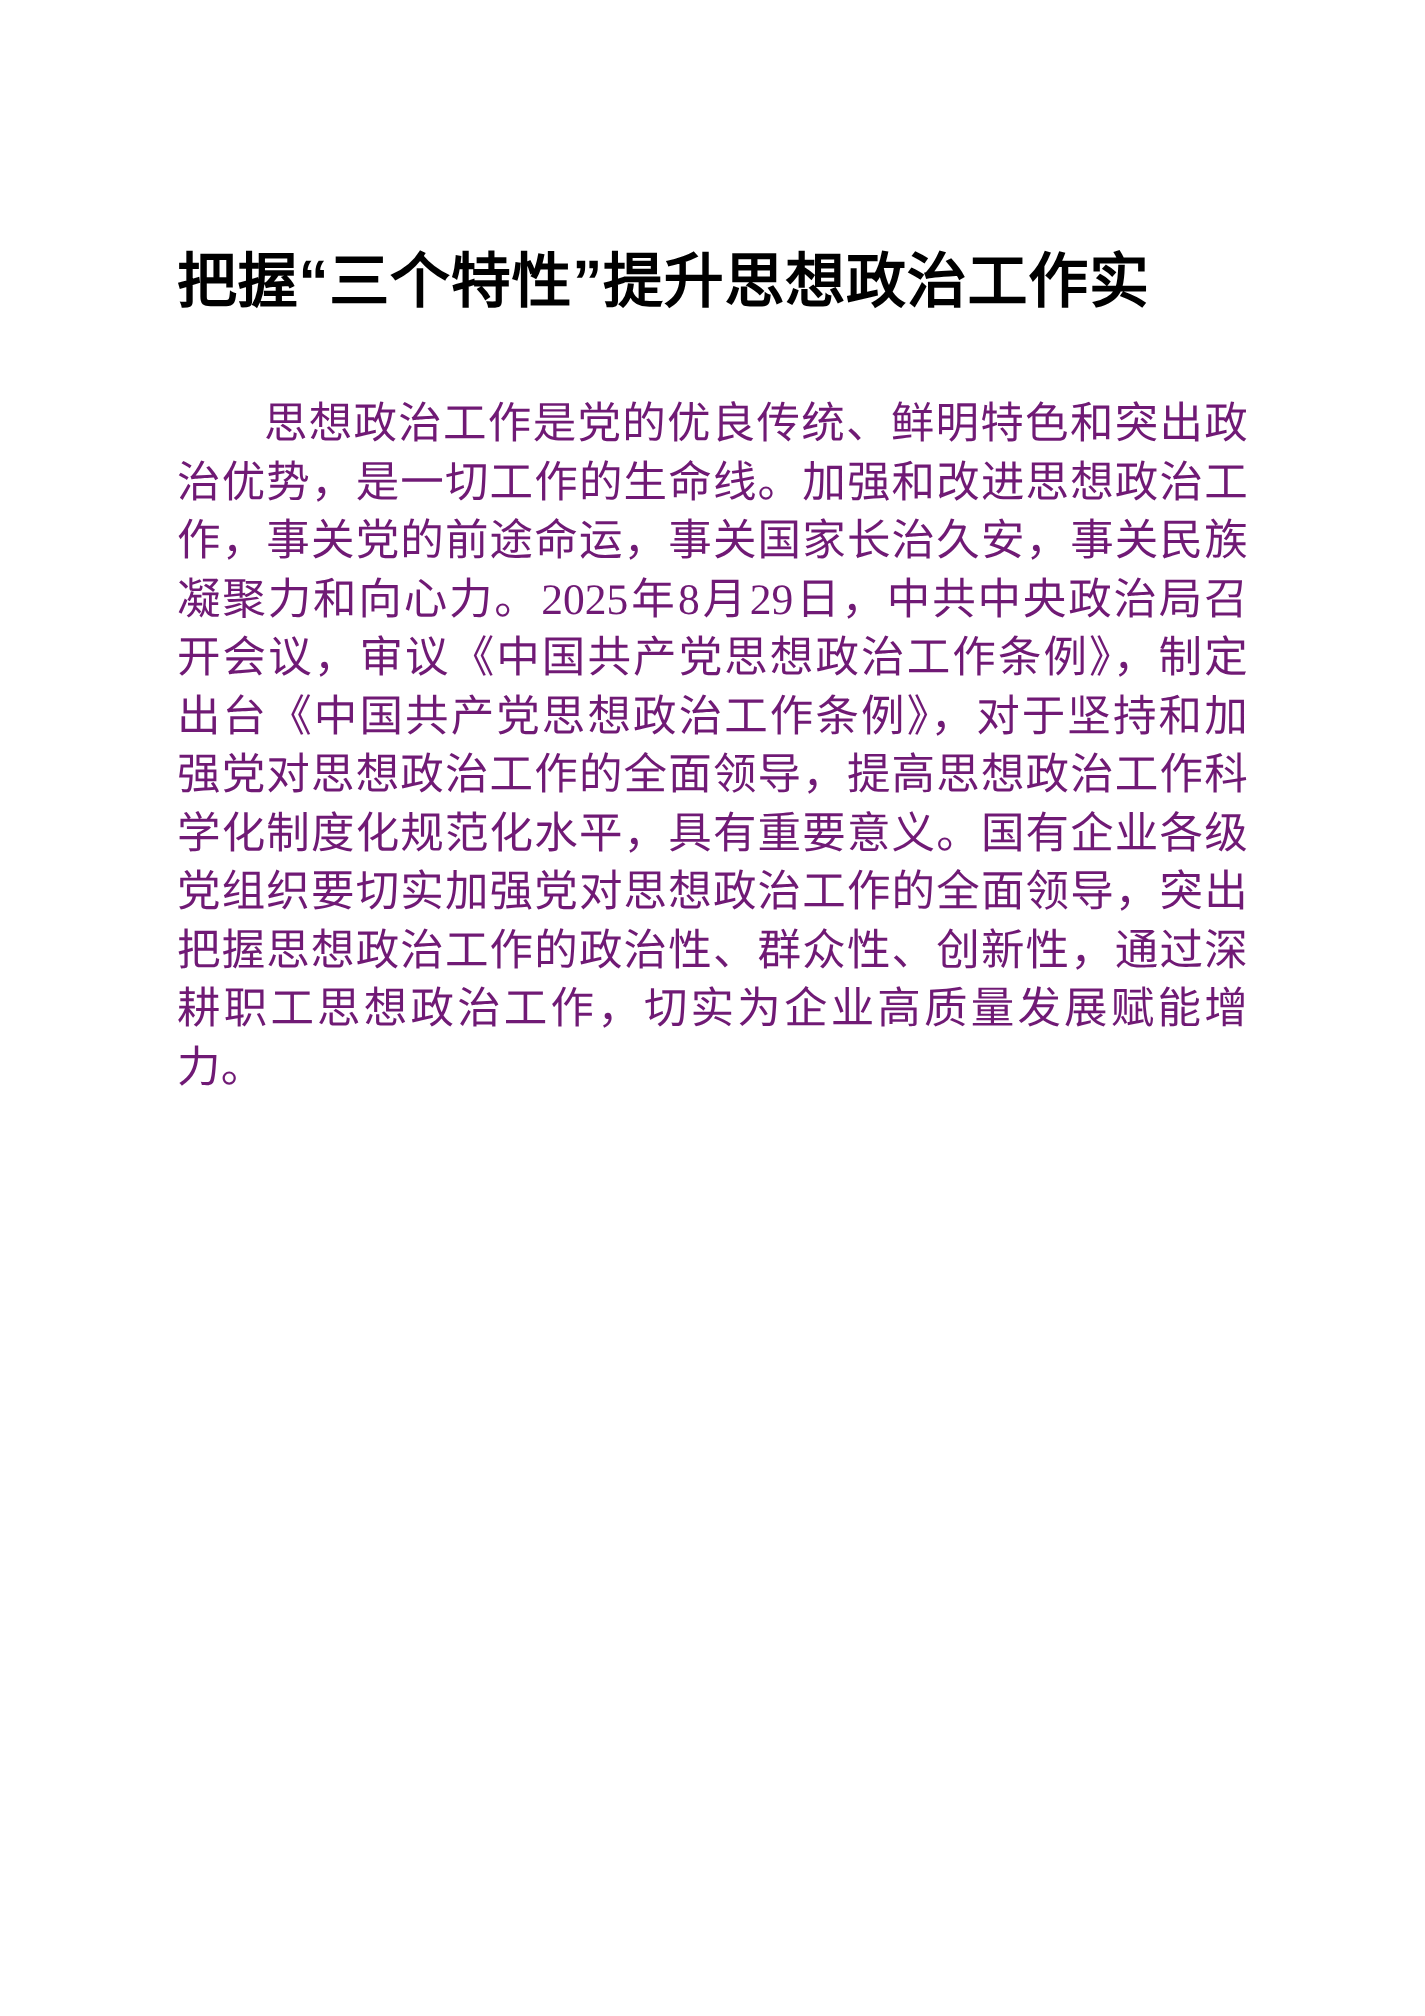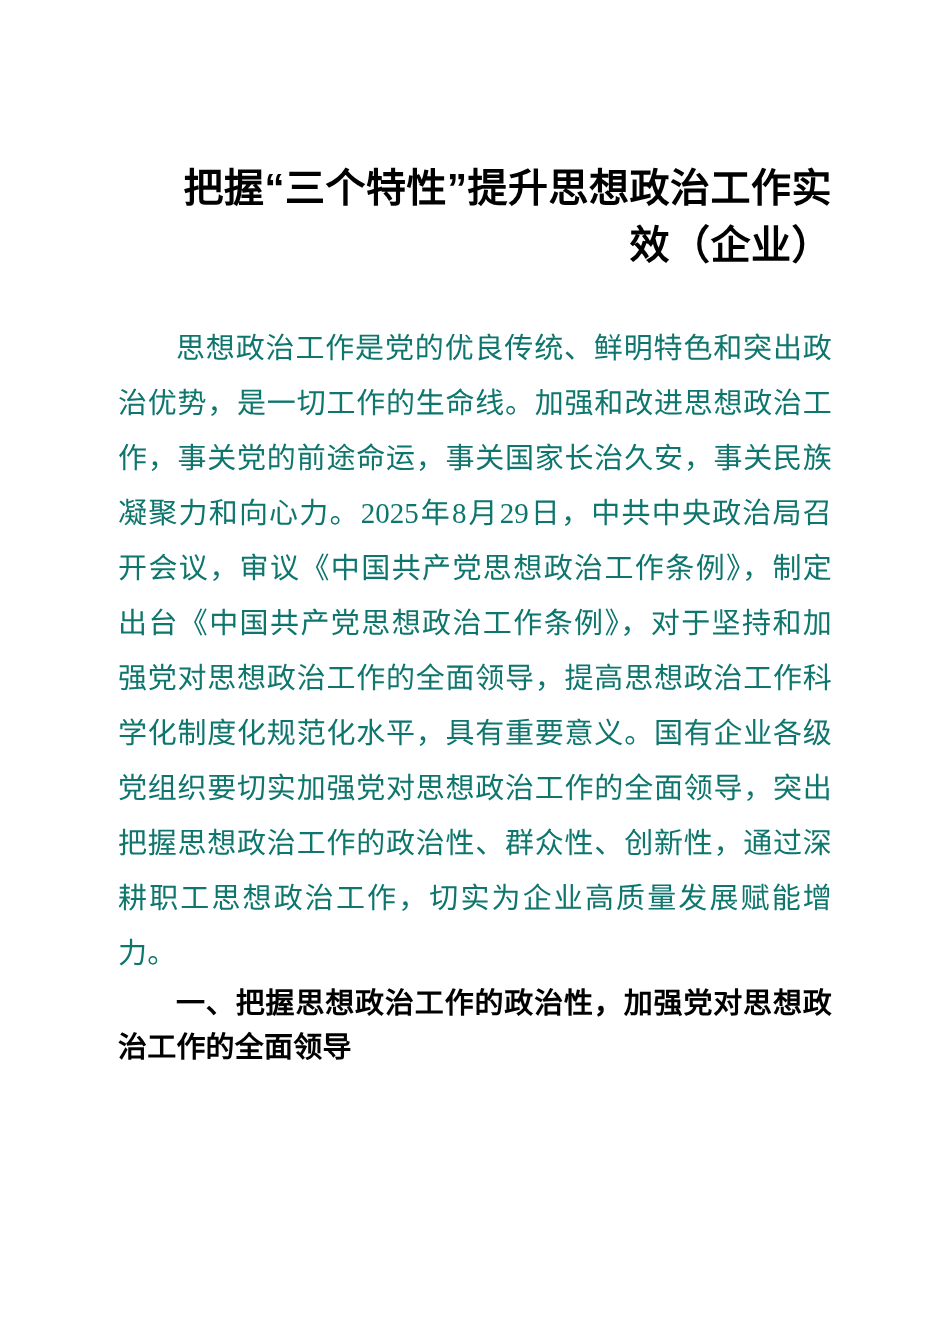--- a/index.html
+++ b/index.html
@@ -34,7 +34,7 @@
     font-size: 40px;
     line-height: 57px;
     color: #000000;
-    text-align: right;
+    text-align: left;
     letter-spacing: 0.5px;
     margin: 0;
     padding-top: 160px;

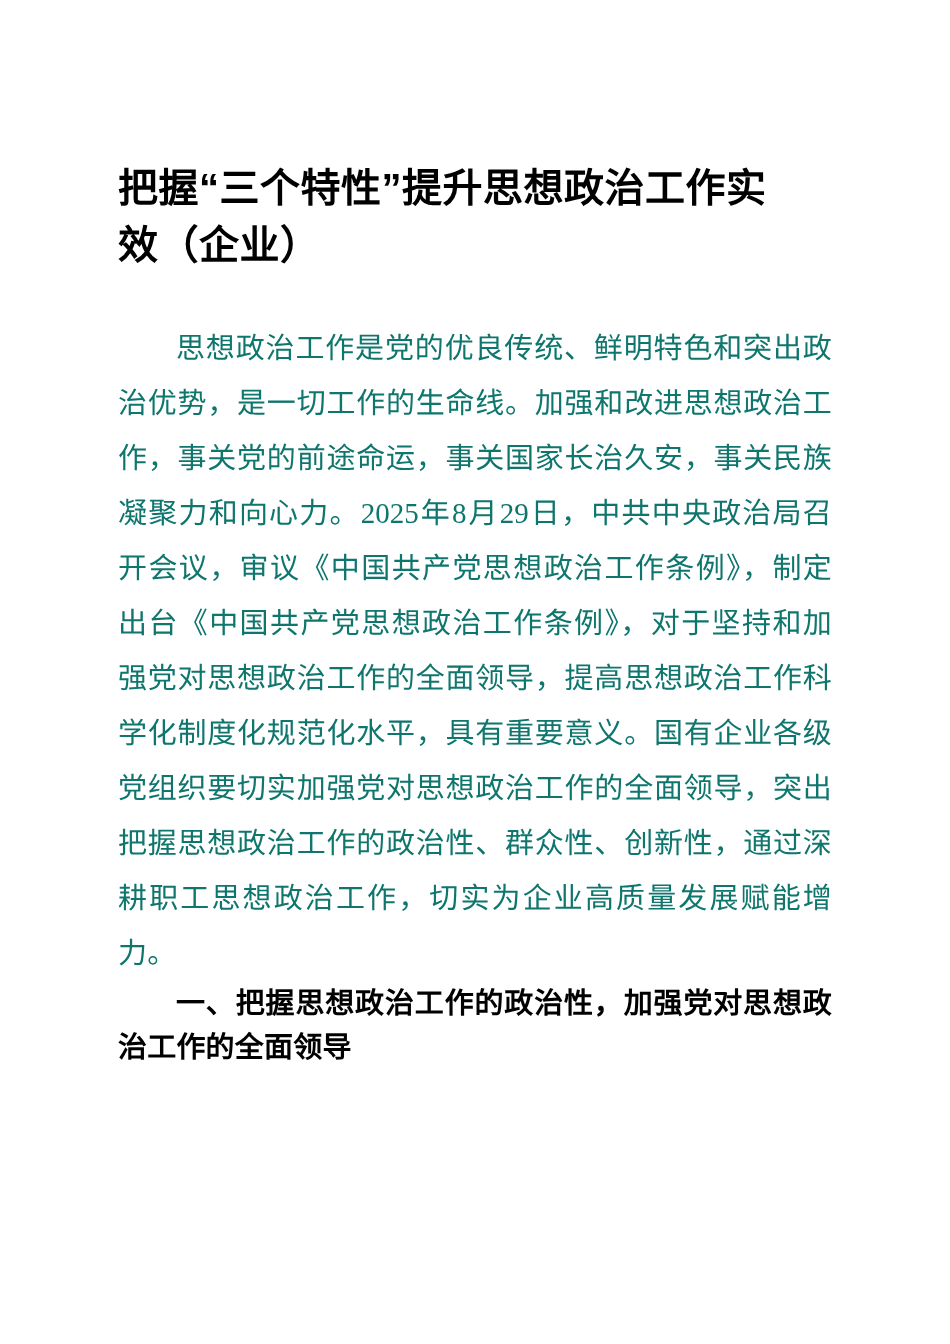--- a/index.html
+++ b/index.html
@@ -91,7 +91,6 @@
 
     <h1 class="doc-title">
       <span style="display: block;">把握“三个特性”提升思想政治工作实</span>
-        <span style="display: block;">效（企业）</span>
     </h1>
 
     <p class="body-text first">思想政治工作是党的优良传统、鲜明特色和突出政治优势，是一切工作的生命线。加强和改进思想政治工作，事关党的前途命运，事关国家长治久安，事关民族凝聚力和向心力。<span class="num">2025</span>年<span class="num">8</span>月<span class="num">29</span>日，中共中央政治局召开会议，审议《中国共产党思想政治工作条例》，制定出台《中国共产党思想政治工作条例》，对于坚持和加强党对思想政治工作的全面领导，提高思想政治工作科学化制度化规范化水平，具有重要意义。国有企业各级党组织要切实加强党对思想政治工作的全面领导，突出把握思想政治工作的政治性、群众性、创新性，通过深耕职工思想政治工作，切实为企业高质量发展赋能增力。</p>

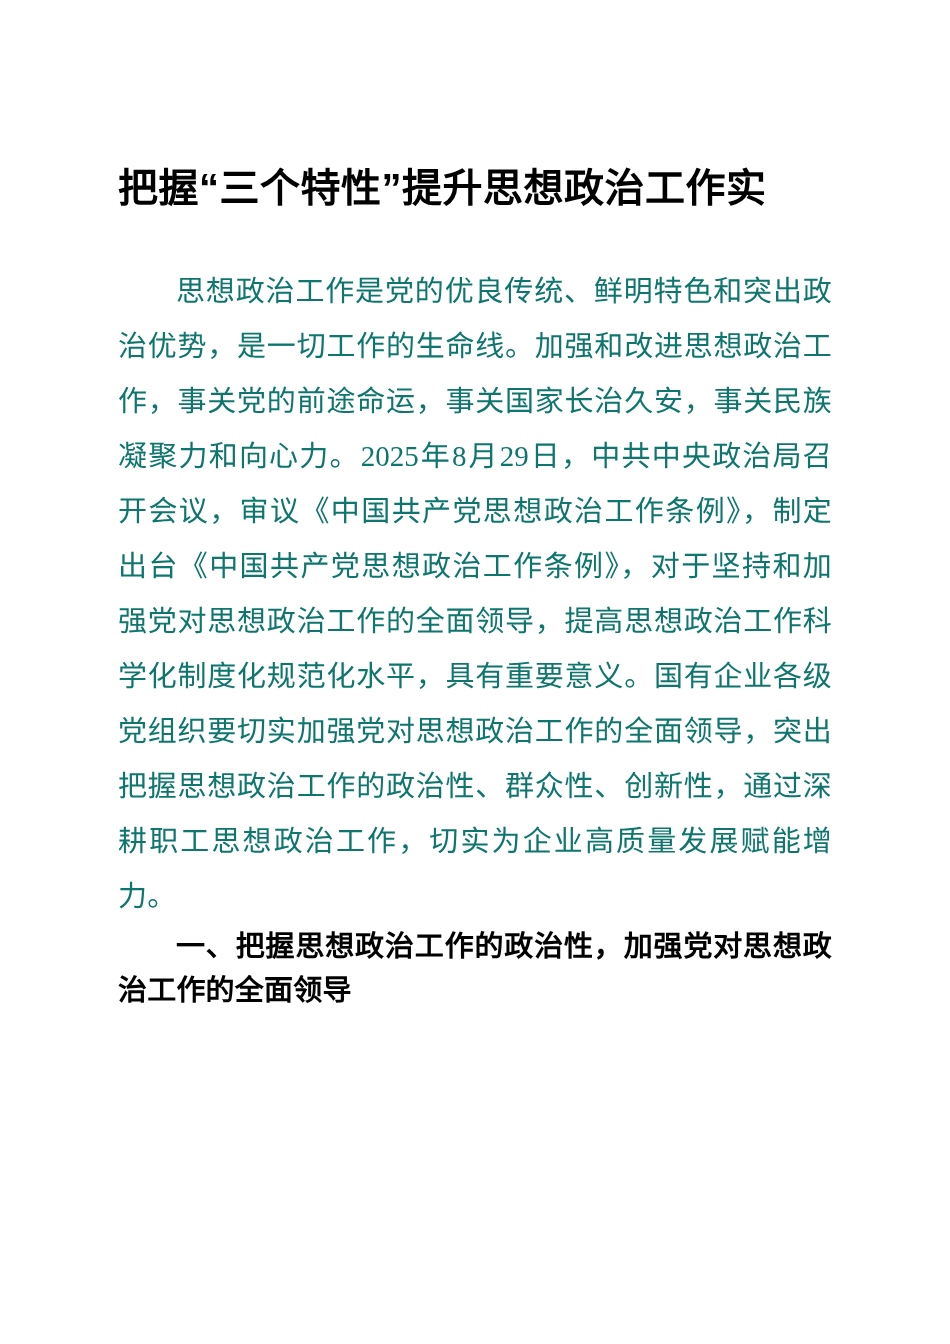--- a/index.html
+++ b/index.html
@@ -45,8 +45,8 @@
   .body-text {
     font-family: "Liberation Serif", "DejaVu Serif", serif;
     font-size: 29px;
-    line-height: 55px;
-    color: #0f766e;
+    line-height: 39px;
+    color: #701a75;
     text-align: justify;
     text-justify: inter-character;
     text-align-last: left;

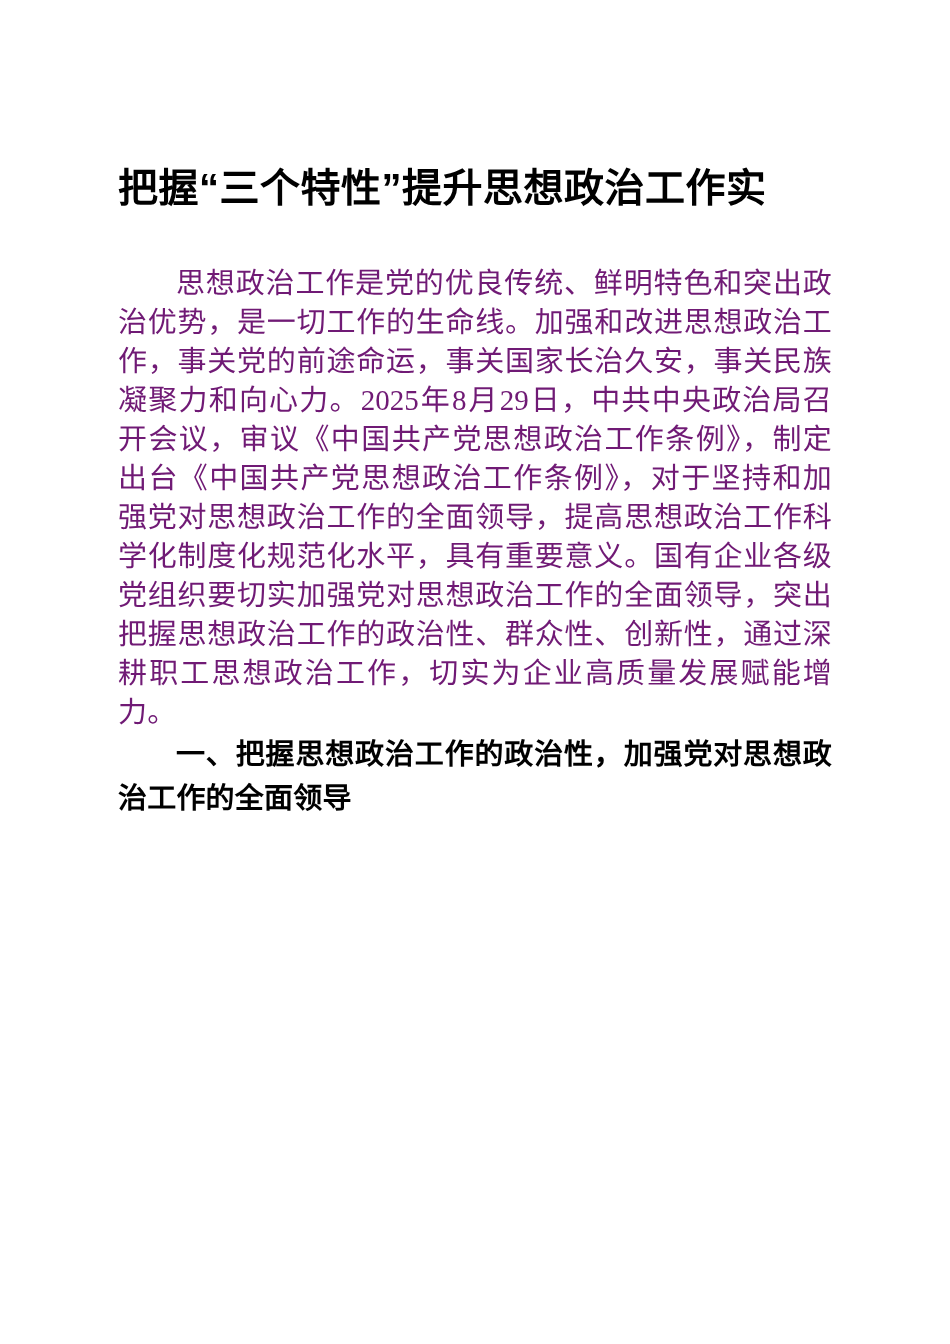--- a/index.html
+++ b/index.html
@@ -95,7 +95,6 @@
 
     <p class="body-text first">思想政治工作是党的优良传统、鲜明特色和突出政治优势，是一切工作的生命线。加强和改进思想政治工作，事关党的前途命运，事关国家长治久安，事关民族凝聚力和向心力。<span class="num">2025</span>年<span class="num">8</span>月<span class="num">29</span>日，中共中央政治局召开会议，审议《中国共产党思想政治工作条例》，制定出台《中国共产党思想政治工作条例》，对于坚持和加强党对思想政治工作的全面领导，提高思想政治工作科学化制度化规范化水平，具有重要意义。国有企业各级党组织要切实加强党对思想政治工作的全面领导，突出把握思想政治工作的政治性、群众性、创新性，通过深耕职工思想政治工作，切实为企业高质量发展赋能增力。</p>
 
-    <h2 class="section-heading">一、把握思想政治工作的政治性，加强党对思想政治工作的全面领导</h2>
 
 
 

